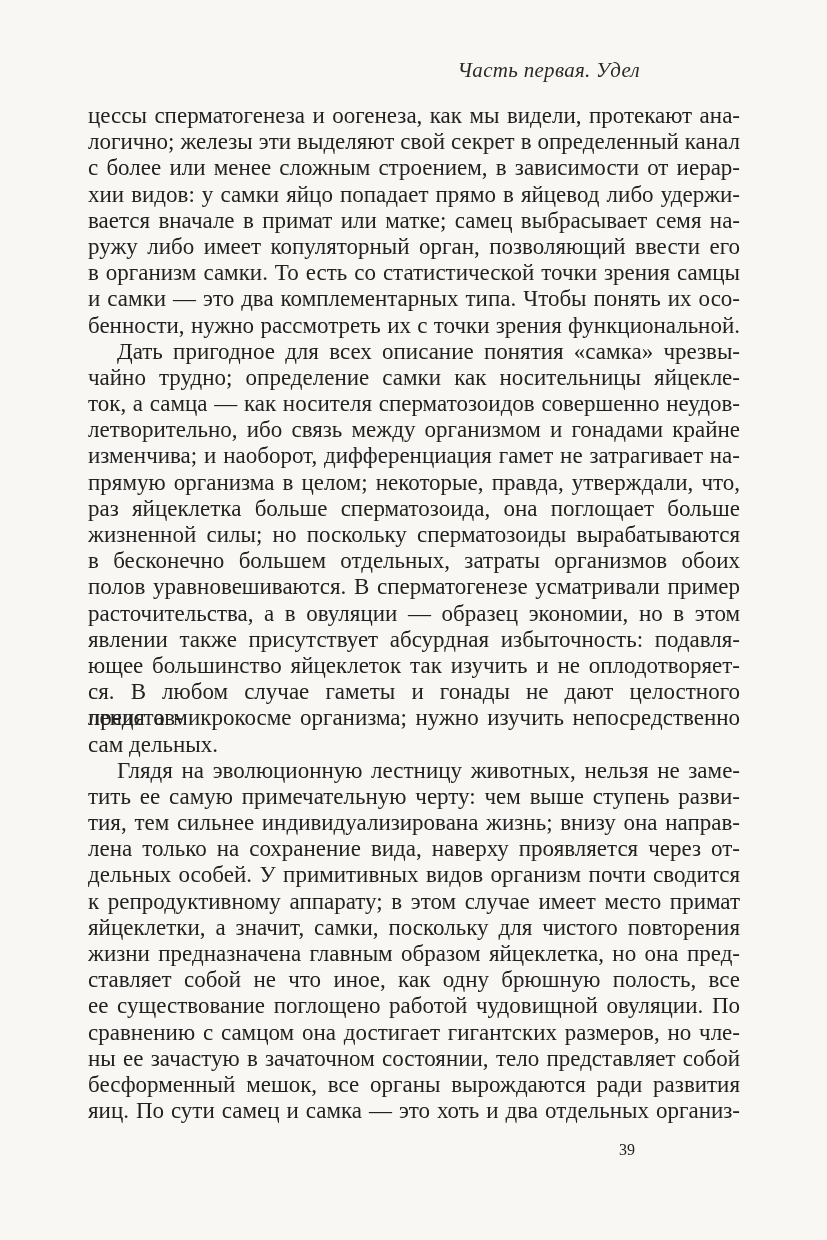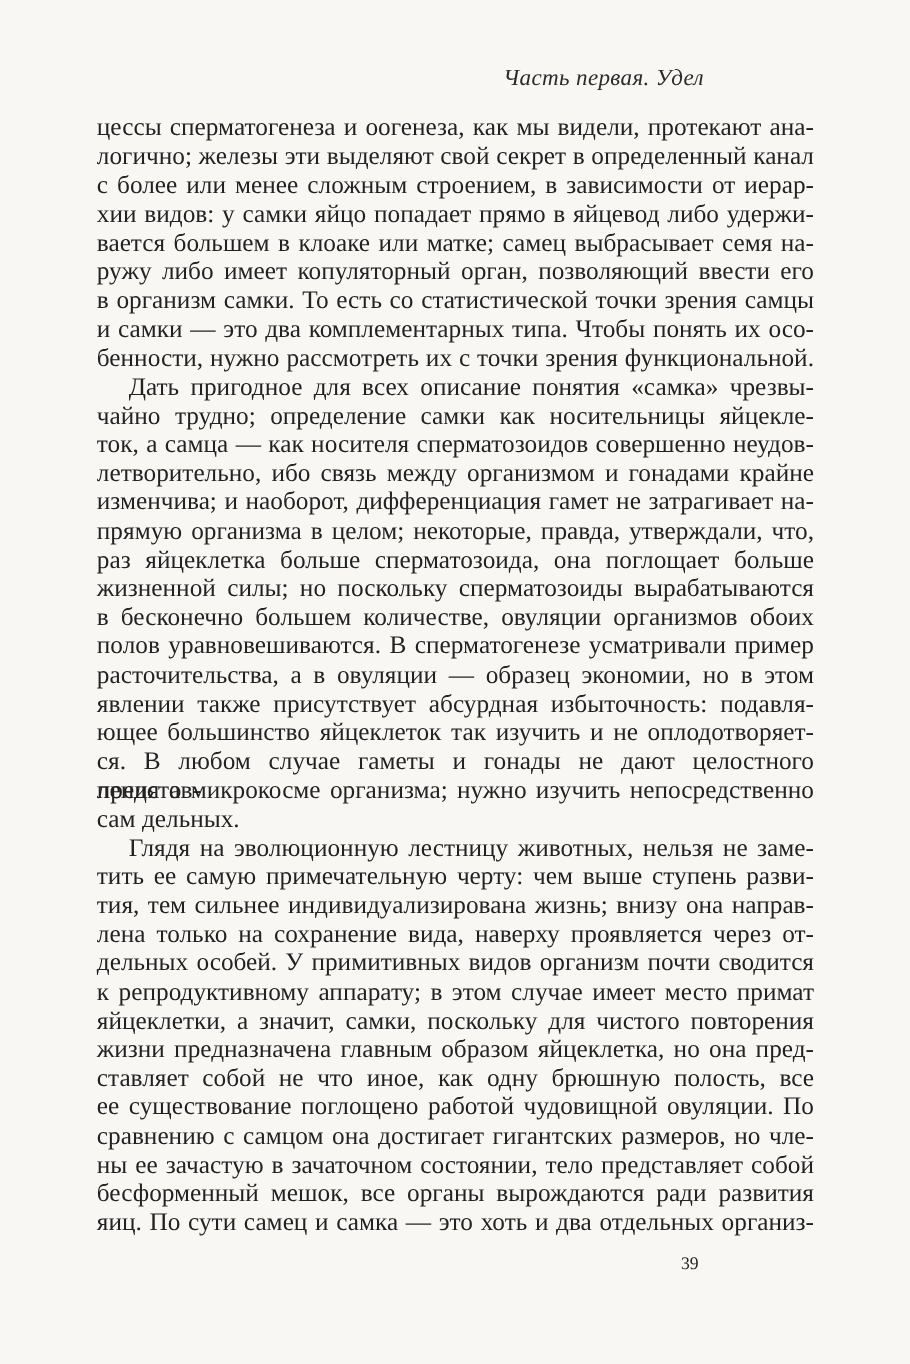--- a/index.html
+++ b/index.html
@@ -74,7 +74,7 @@
         <div class="line">логично; железы эти выделяют свой секрет в определенный канал</div>
         <div class="line">с более или менее сложным строением, в зависимости от иерар-</div>
         <div class="line">хии видов: у самки яйцо попадает прямо в яйцевод либо удержи-</div>
-        <div class="line">вается большем в клоаке или матке; самец выбрасывает семя на-</div>
+        <div class="line">вается вначале в примат или матке; самец выбрасывает семя на-</div>
         <div class="line">ружу либо имеет копуляторный орган, позволяющий ввести его</div>
         <div class="line">в организм самки. То есть со статистической точки зрения самцы</div>
         <div class="line">и самки — это два комплементарных типа. Чтобы понять их осо-</div>

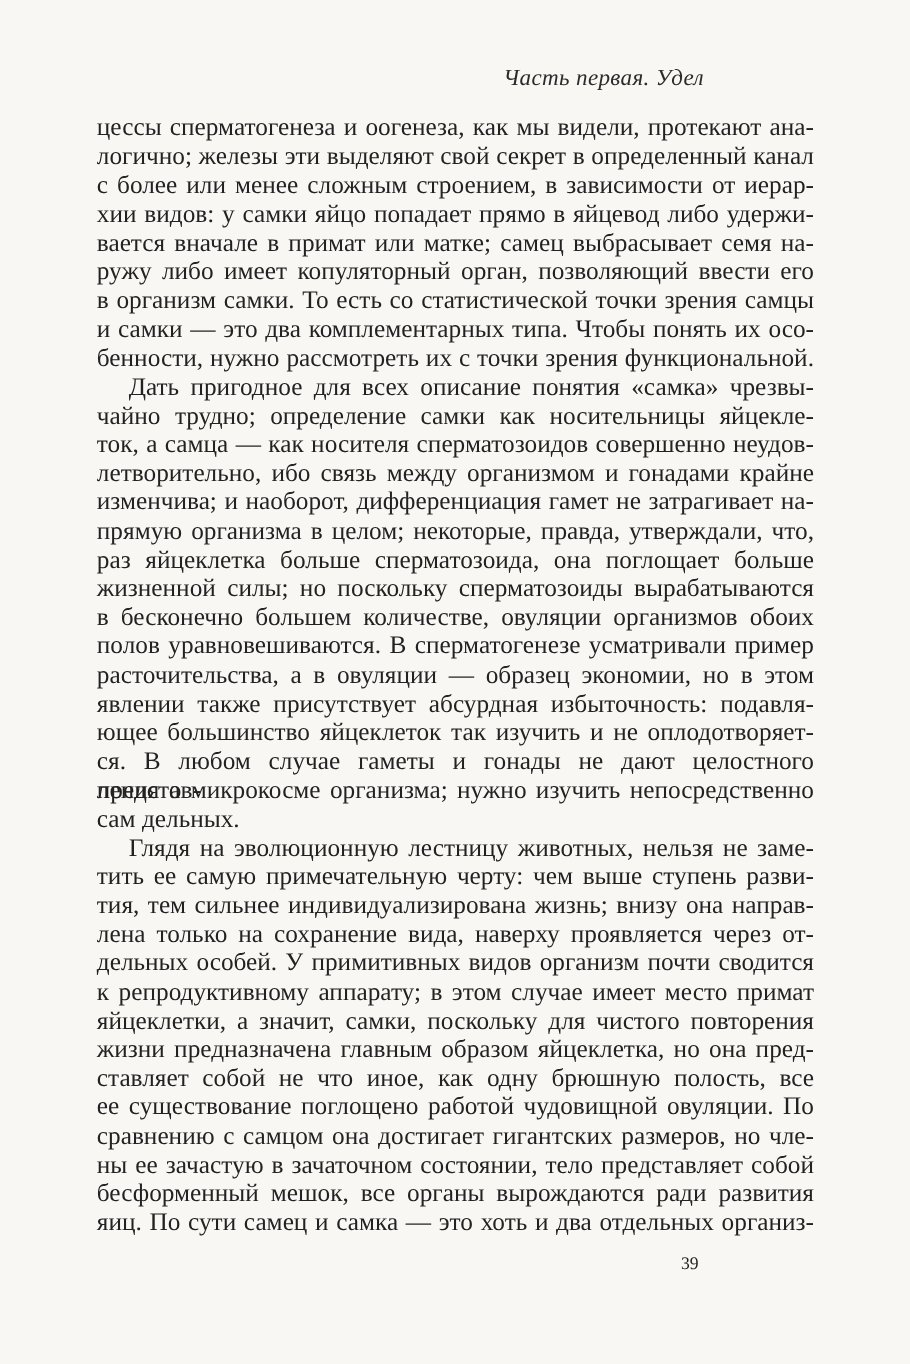--- a/index.html
+++ b/index.html
@@ -89,7 +89,7 @@
         <div class="line">прямую организма в целом; некоторые, правда, утверждали, что,</div>
         <div class="line">раз яйцеклетка больше сперматозоида, она поглощает больше</div>
         <div class="line">жизненной силы; но поскольку сперматозоиды вырабатываются</div>
-        <div class="line">в бесконечно большем количестве, овуляции организмов обоих</div>
+        <div class="line">в бесконечно большем отдельных, затраты организмов обоих</div>
         <div class="line">полов уравновешиваются. В сперматогенезе усматривали пример</div>
         <div class="line">расточительства, а в овуляции — образец экономии, но в этом</div>
         <div class="line">явлении также присутствует абсурдная избыточность: подавля-</div>

